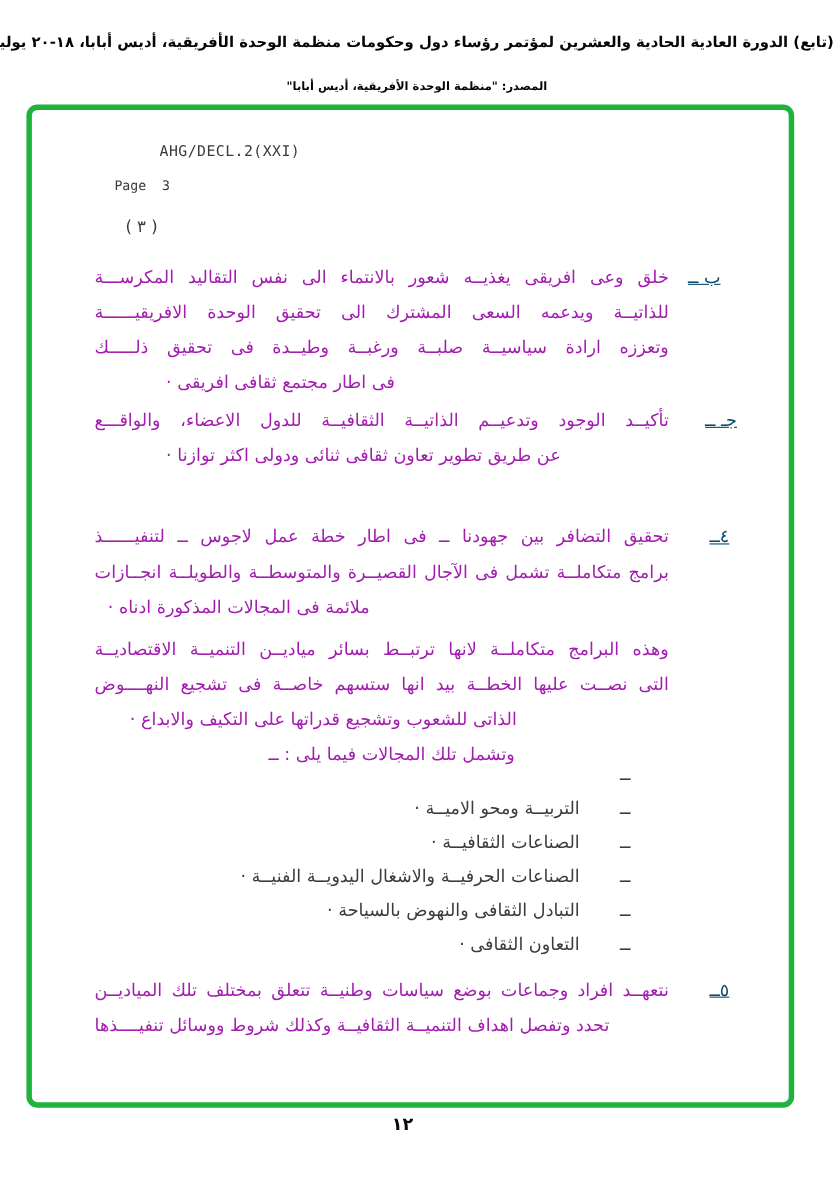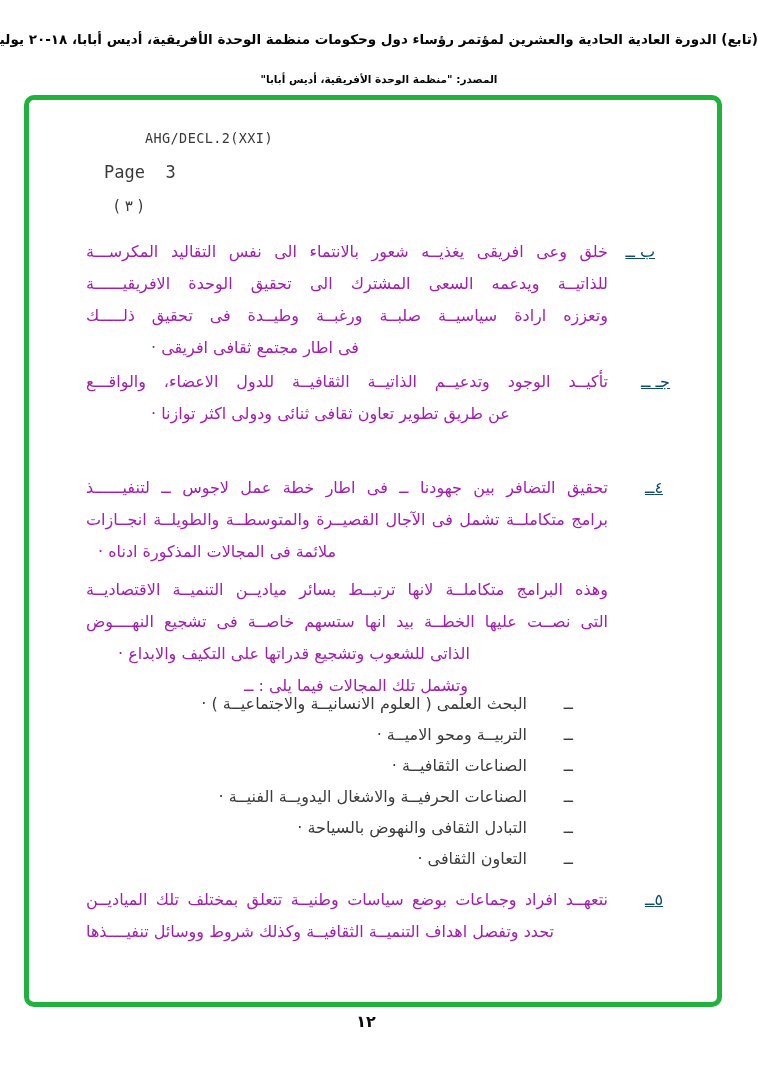--- a/index.html
+++ b/index.html
@@ -25,7 +25,7 @@
   
   .mono{font-family:"DejaVu Sans Mono",monospace;color:#3a3a3a;}
   .ref{position:absolute;left:116px;top:130px;font-size:13.5px;letter-spacing:0.4px;margin-left:29px;}
-  .pagelabel{position:absolute;left:104px;top:162px;font-size:17px;white-space:pre;text-align:right;}
+  .pagelabel{position:absolute;left:104px;top:162px;font-size:12px;white-space:pre;text-align:right;}
   .secnum{position:absolute;left:114px;top:197px;font-size:15px;color:#3a3a3a;direction:rtl;}
   
   .para{

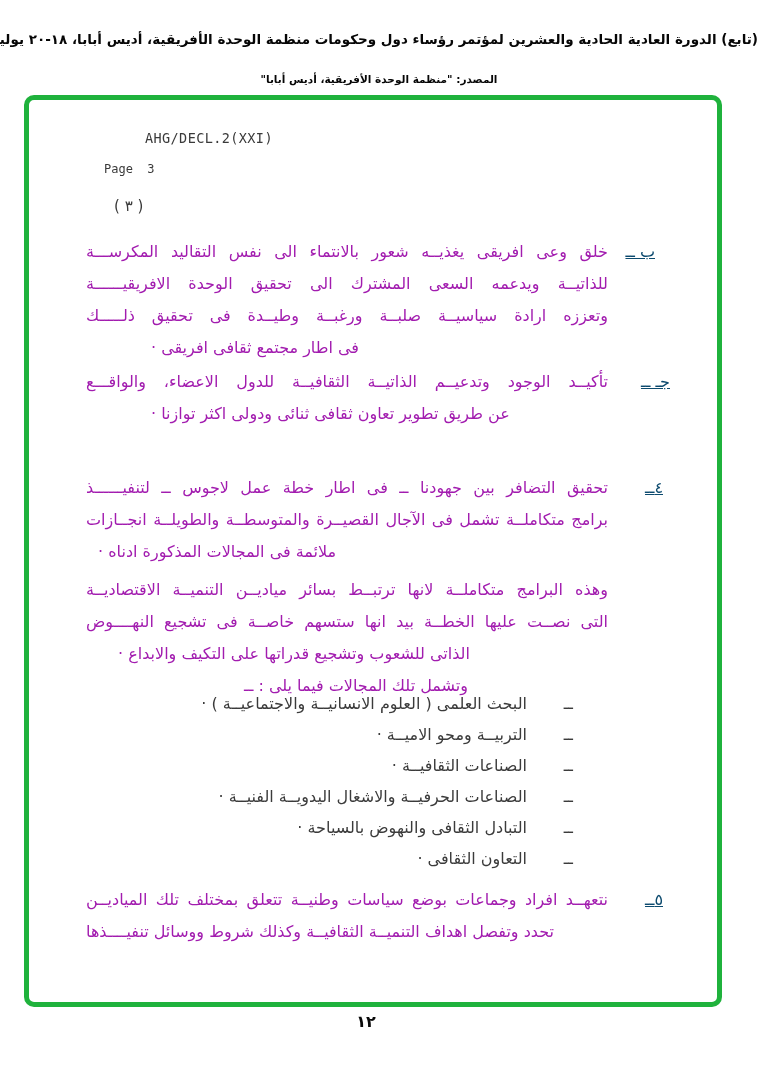--- a/index.html
+++ b/index.html
@@ -105,7 +105,6 @@
 <div class="list">
   <div class="row">
     <span class="dash">ــ</span>
-    <span class="txt">البحث العلمى ( العلوم الانسانيــة والاجتماعيــة ) ·</span>
   </div>
   <div class="row">
     <span class="dash">ــ</span>

